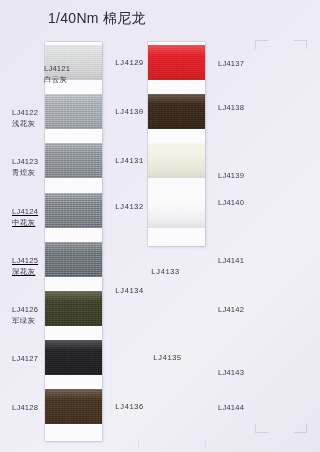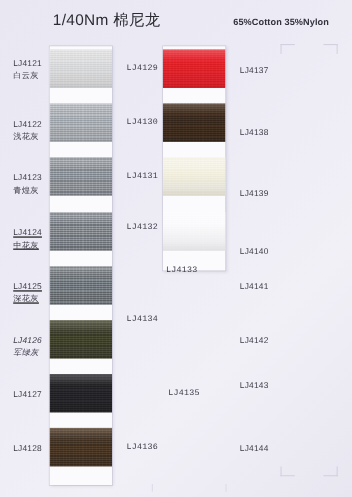--- a/index.html
+++ b/index.html
@@ -90,7 +90,6 @@
 
   <div id="header">
     <div id="title">1/40Nm 棉尼龙</div>
-    <div id="composition">65%Cotton  35%Nylon</div>
   </div>
 
   <div class="corner tl">

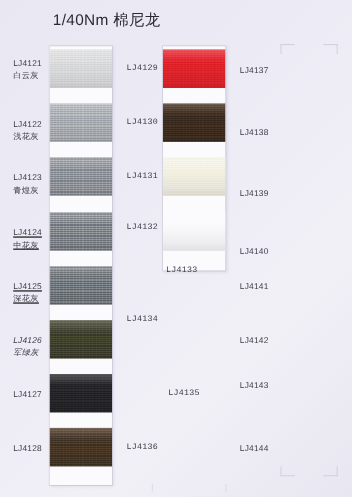--- a/index.html
+++ b/index.html
@@ -165,7 +165,7 @@
     </div>
 
   <div id="labels">
-      <div class="label col-l" style="top: 53px;">
+      <div class="label col-l" style="top: 64px; margin-left: 32px;">
         <span class="code">LJ4121</span>
         <span class="cname">白云灰</span>
       </div>

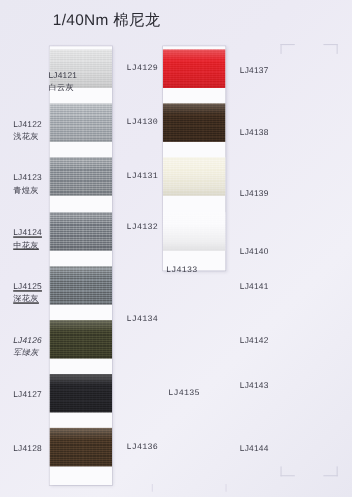--- a/index.html
+++ b/index.html
@@ -222,7 +222,7 @@
       <div class="label col-r" style="top: 59px;">
         <span class="code">LJ4137</span>
       </div>
-      <div class="label col-r" style="top: 116px;">
+      <div class="label col-r" style="top: 103px;">
         <span class="code">LJ4138</span>
       </div>
       <div class="label col-r" style="top: 171px;">

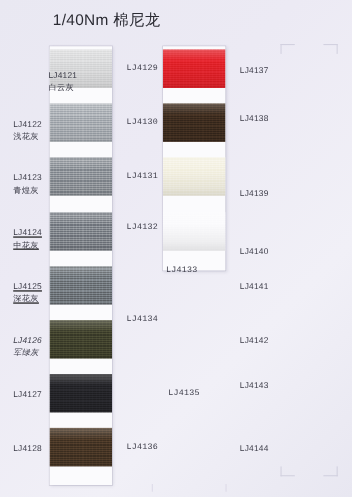--- a/index.html
+++ b/index.html
@@ -228,7 +228,7 @@
       <div class="label col-r" style="top: 171px;">
         <span class="code">LJ4139</span>
       </div>
-      <div class="label col-r" style="top: 224px; text-align: right;">
+      <div class="label col-r" style="top: 198px; text-align: right;">
         <span class="code">LJ4140</span>
       </div>
       <div class="label col-r" style="top: 255.8px;">

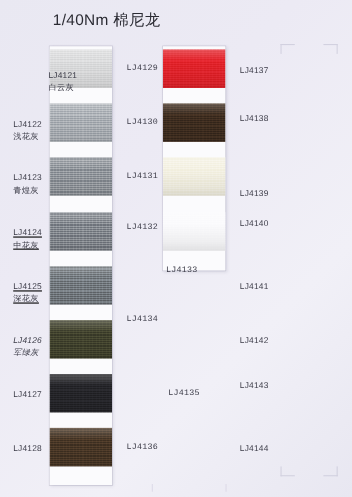--- a/index.html
+++ b/index.html
@@ -207,7 +207,7 @@
       <div class="label col-m" style="top: 203px;">
         <span class="code">LJ4132</span>
       </div>
-      <div class="label col-m" style="top: 242px; padding-left: 36px;">
+      <div class="label col-m" style="top: 268px; padding-left: 36px;">
         <span class="code">LJ4133</span>
       </div>
       <div class="label col-m" style="top: 287px;">

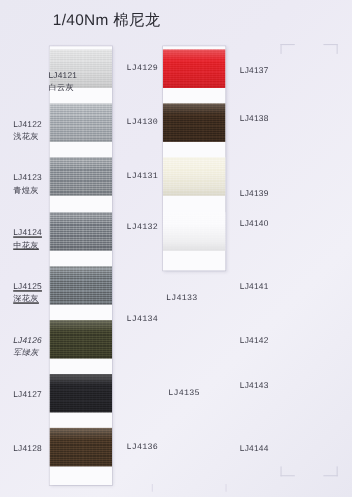--- a/index.html
+++ b/index.html
@@ -185,7 +185,7 @@
         <span class="code">LJ4125</span>
         <span class="cname">深花灰</span>
       </div>
-      <div class="label col-l" style="top: 305px; font-style: italic;">
+      <div class="label col-l" style="top: 305px;">
         <span class="code">LJ4126</span>
         <span class="cname">军绿灰</span>
       </div>

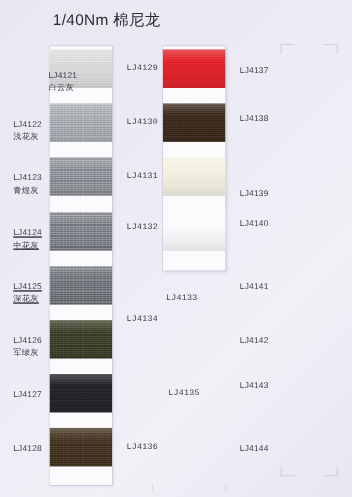--- a/index.html
+++ b/index.html
@@ -237,7 +237,7 @@
       <div class="label col-r" style="top: 305px;">
         <span class="code">LJ4142</span>
       </div>
-      <div class="label col-r" style="top: 346px;">
+      <div class="label col-r" style="top: 368px;">
         <span class="code">LJ4143</span>
       </div>
       <div class="label col-r" style="top: 403.4px;">

